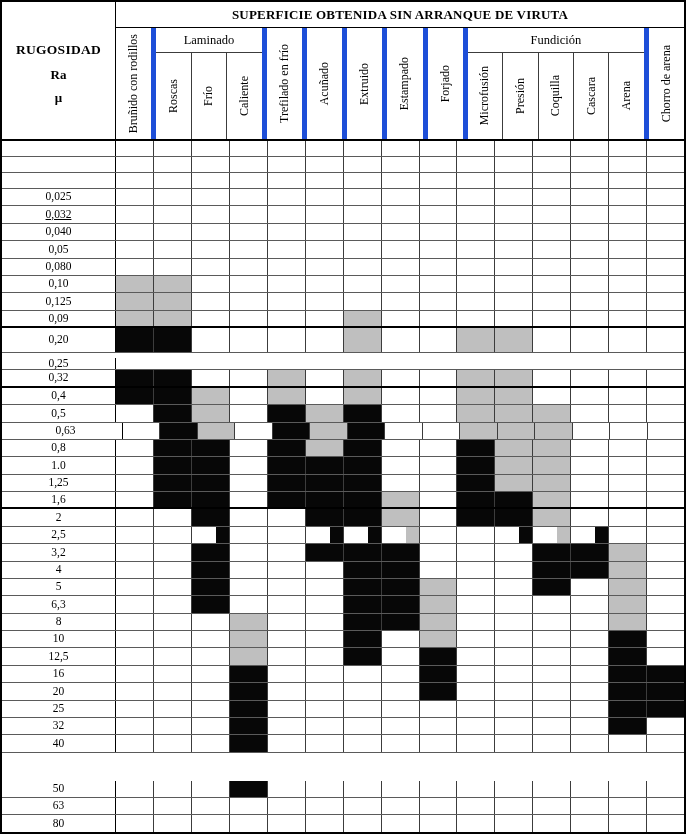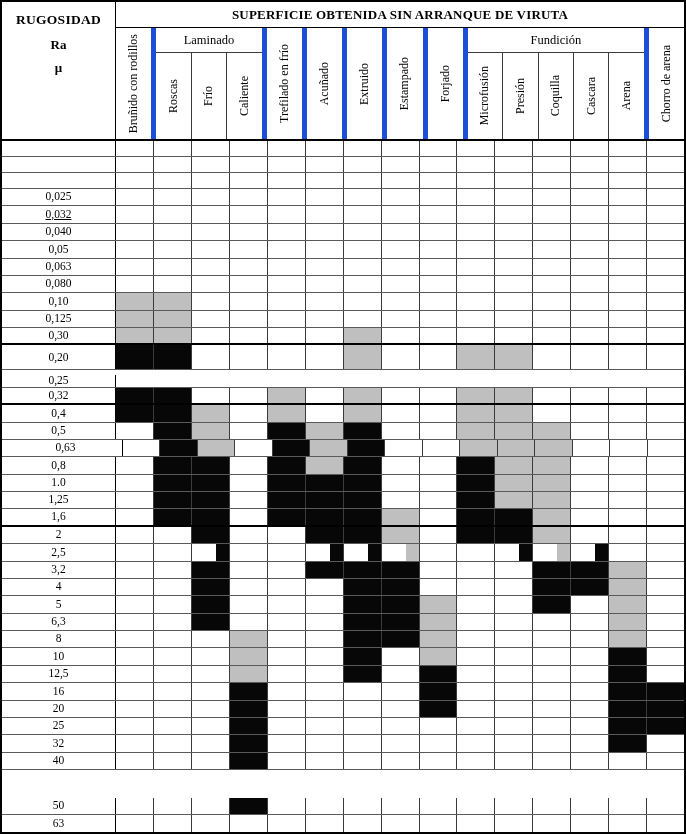--- a/index.html
+++ b/index.html
@@ -21,7 +21,7 @@
   #corner-cell {
     width:114px; flex:none; border-right:1.5px solid #000;
     display:flex; flex-direction:column; align-items:center;
-    padding-top:10px;
+    padding-top:40px;
   }
   #corner-cell .c1 { font-weight:bold; font-size:13.5px; letter-spacing:.3px; }
   #corner-cell .c2 { font-weight:bold; font-size:13px; margin-top:9px; }

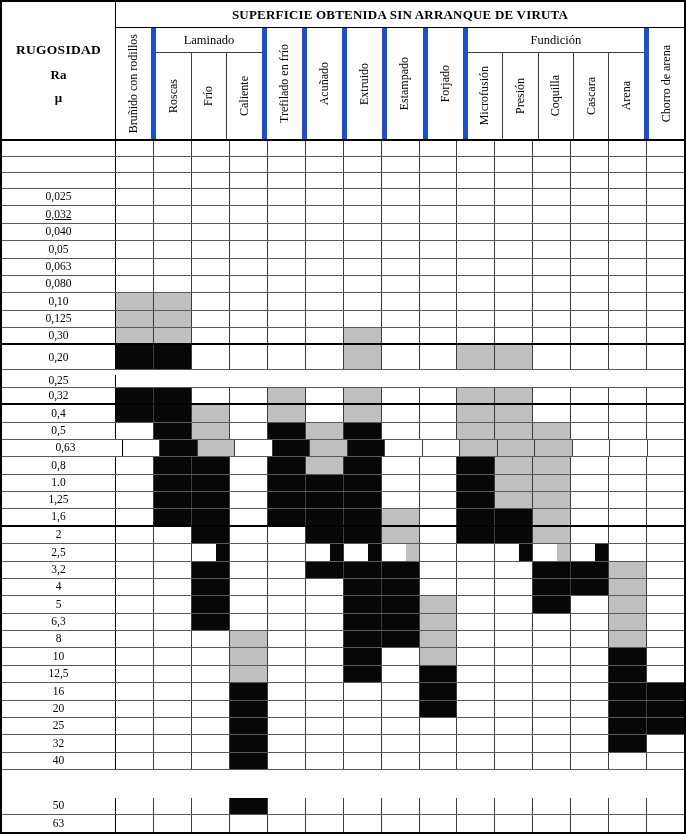--- a/index.html
+++ b/index.html
@@ -274,24 +274,6 @@
           <div class="dcell"></div>
         </div>
         <div class="trow" style="height: 17.3784px;">
-          <div class="rlabel">0,063</div>
-          <div class="dcell"></div>
-          <div class="dcell"></div>
-          <div class="dcell"></div>
-          <div class="dcell"></div>
-          <div class="dcell"></div>
-          <div class="dcell"></div>
-          <div class="dcell"></div>
-          <div class="dcell"></div>
-          <div class="dcell"></div>
-          <div class="dcell"></div>
-          <div class="dcell"></div>
-          <div class="dcell"></div>
-          <div class="dcell"></div>
-          <div class="dcell"></div>
-          <div class="dcell"></div>
-        </div>
-        <div class="trow" style="height: 17.3784px;">
           <div class="rlabel">0,080</div>
           <div class="dcell"></div>
           <div class="dcell"></div>

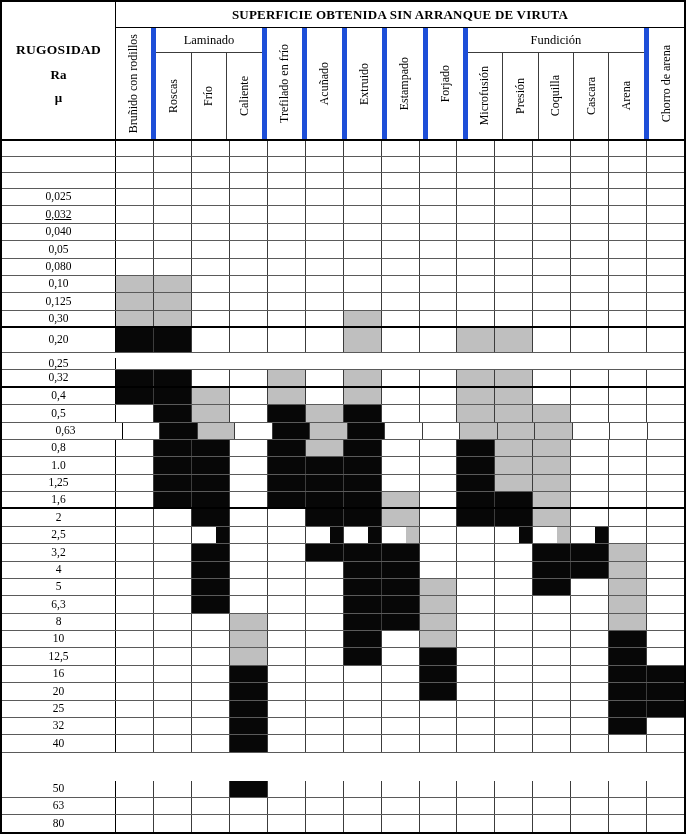--- a/index.html
+++ b/index.html
@@ -328,7 +328,7 @@
           <div class="dcell"></div>
         </div>
         <div class="trow thick" style="height: 17.3784px;">
-          <div class="rlabel">0,30</div>
+          <div class="rlabel">0,09</div>
           <div class="dcell fill-gray"></div>
           <div class="dcell fill-gray"></div>
           <div class="dcell"></div>

